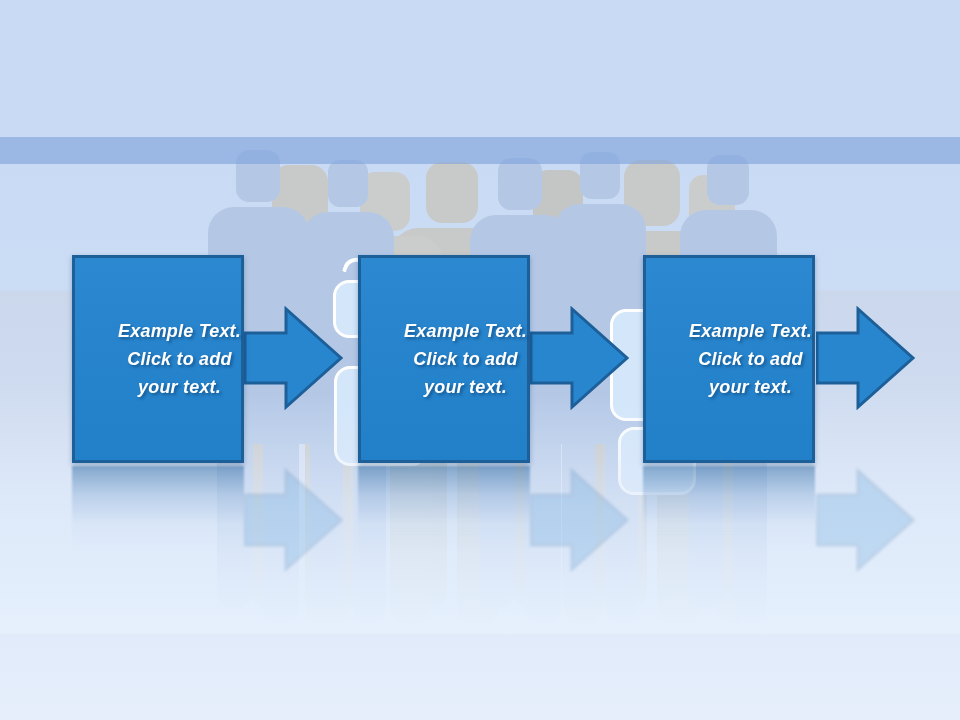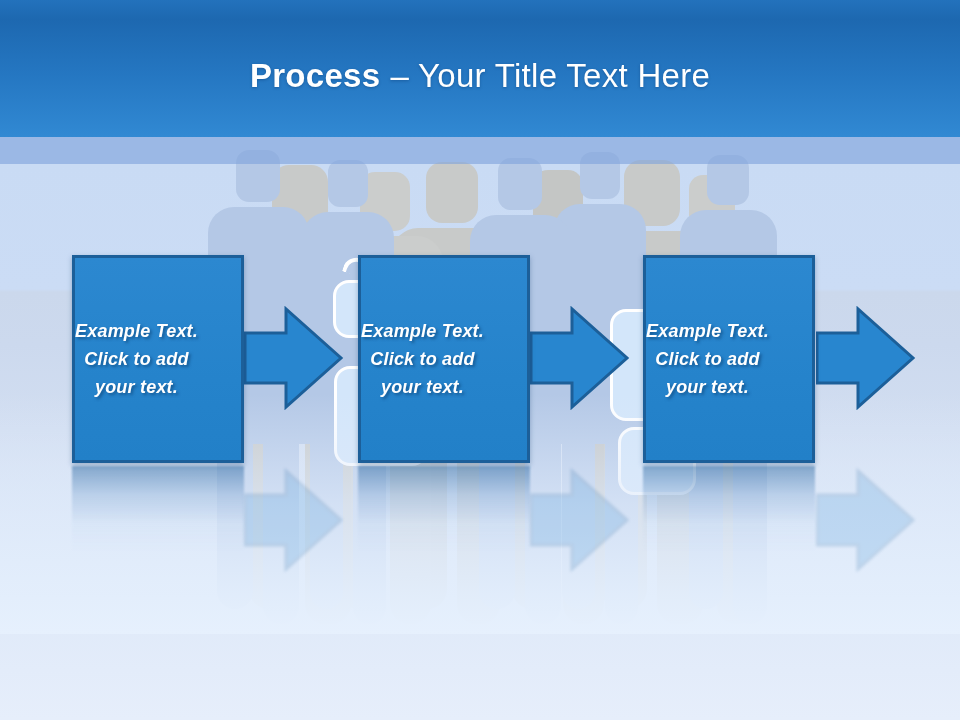--- a/index.html
+++ b/index.html
@@ -141,11 +141,6 @@
   <div class="crowd-fade"></div>
   <div class="band"></div>
 
-  <div class="header">
-    <div class="title">
-      <span class="bold">Process</span><span class="rest">– Your Title Text Here</span>
-    </div>
-  </div>
 
   <div class="box-reflection" style="left:72px;"></div>
   <div class="box-reflection" style="left:358px;"></div>

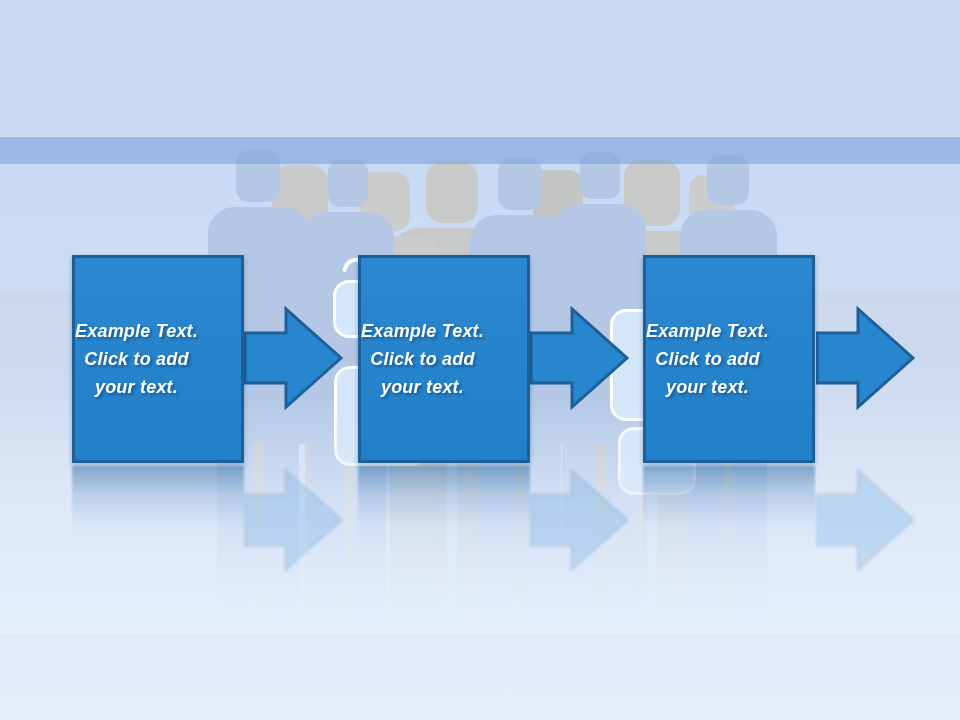--- a/index.html
+++ b/index.html
@@ -55,7 +55,7 @@
     position:absolute;top:255px;width:172px;height:208px;z-index:5;
     background:linear-gradient(180deg,#2c88d0 0%,#2583cb 60%,#2280c8 100%);
     border:3px solid #1c5f99;box-sizing:border-box;
-    display:flex;align-items:center;justify-content:flex-start;text-align:center;
+    display:flex;align-items:center;justify-content:flex-end;text-align:center;
     box-shadow:0 2px 5px rgba(25,70,115,0.35);
   }
   .step-text{

